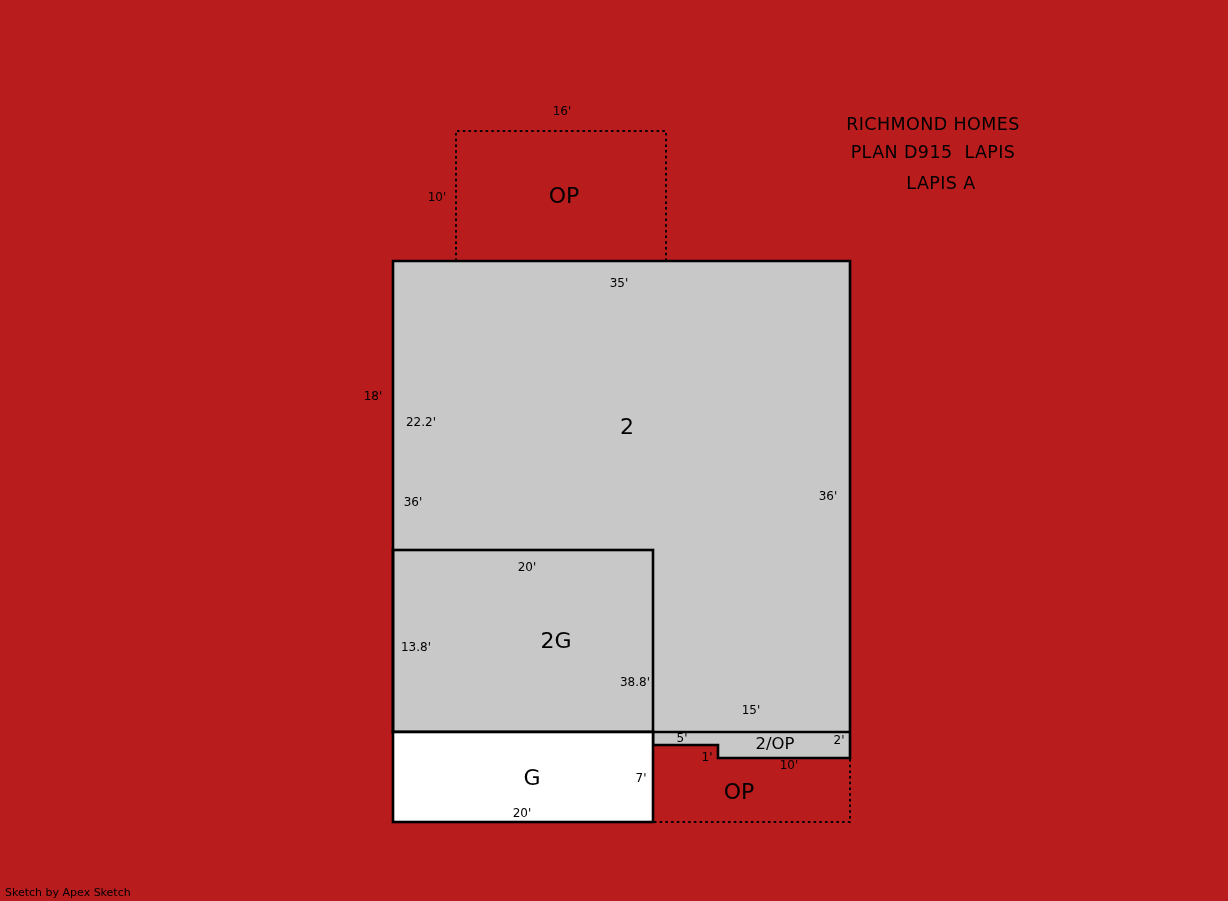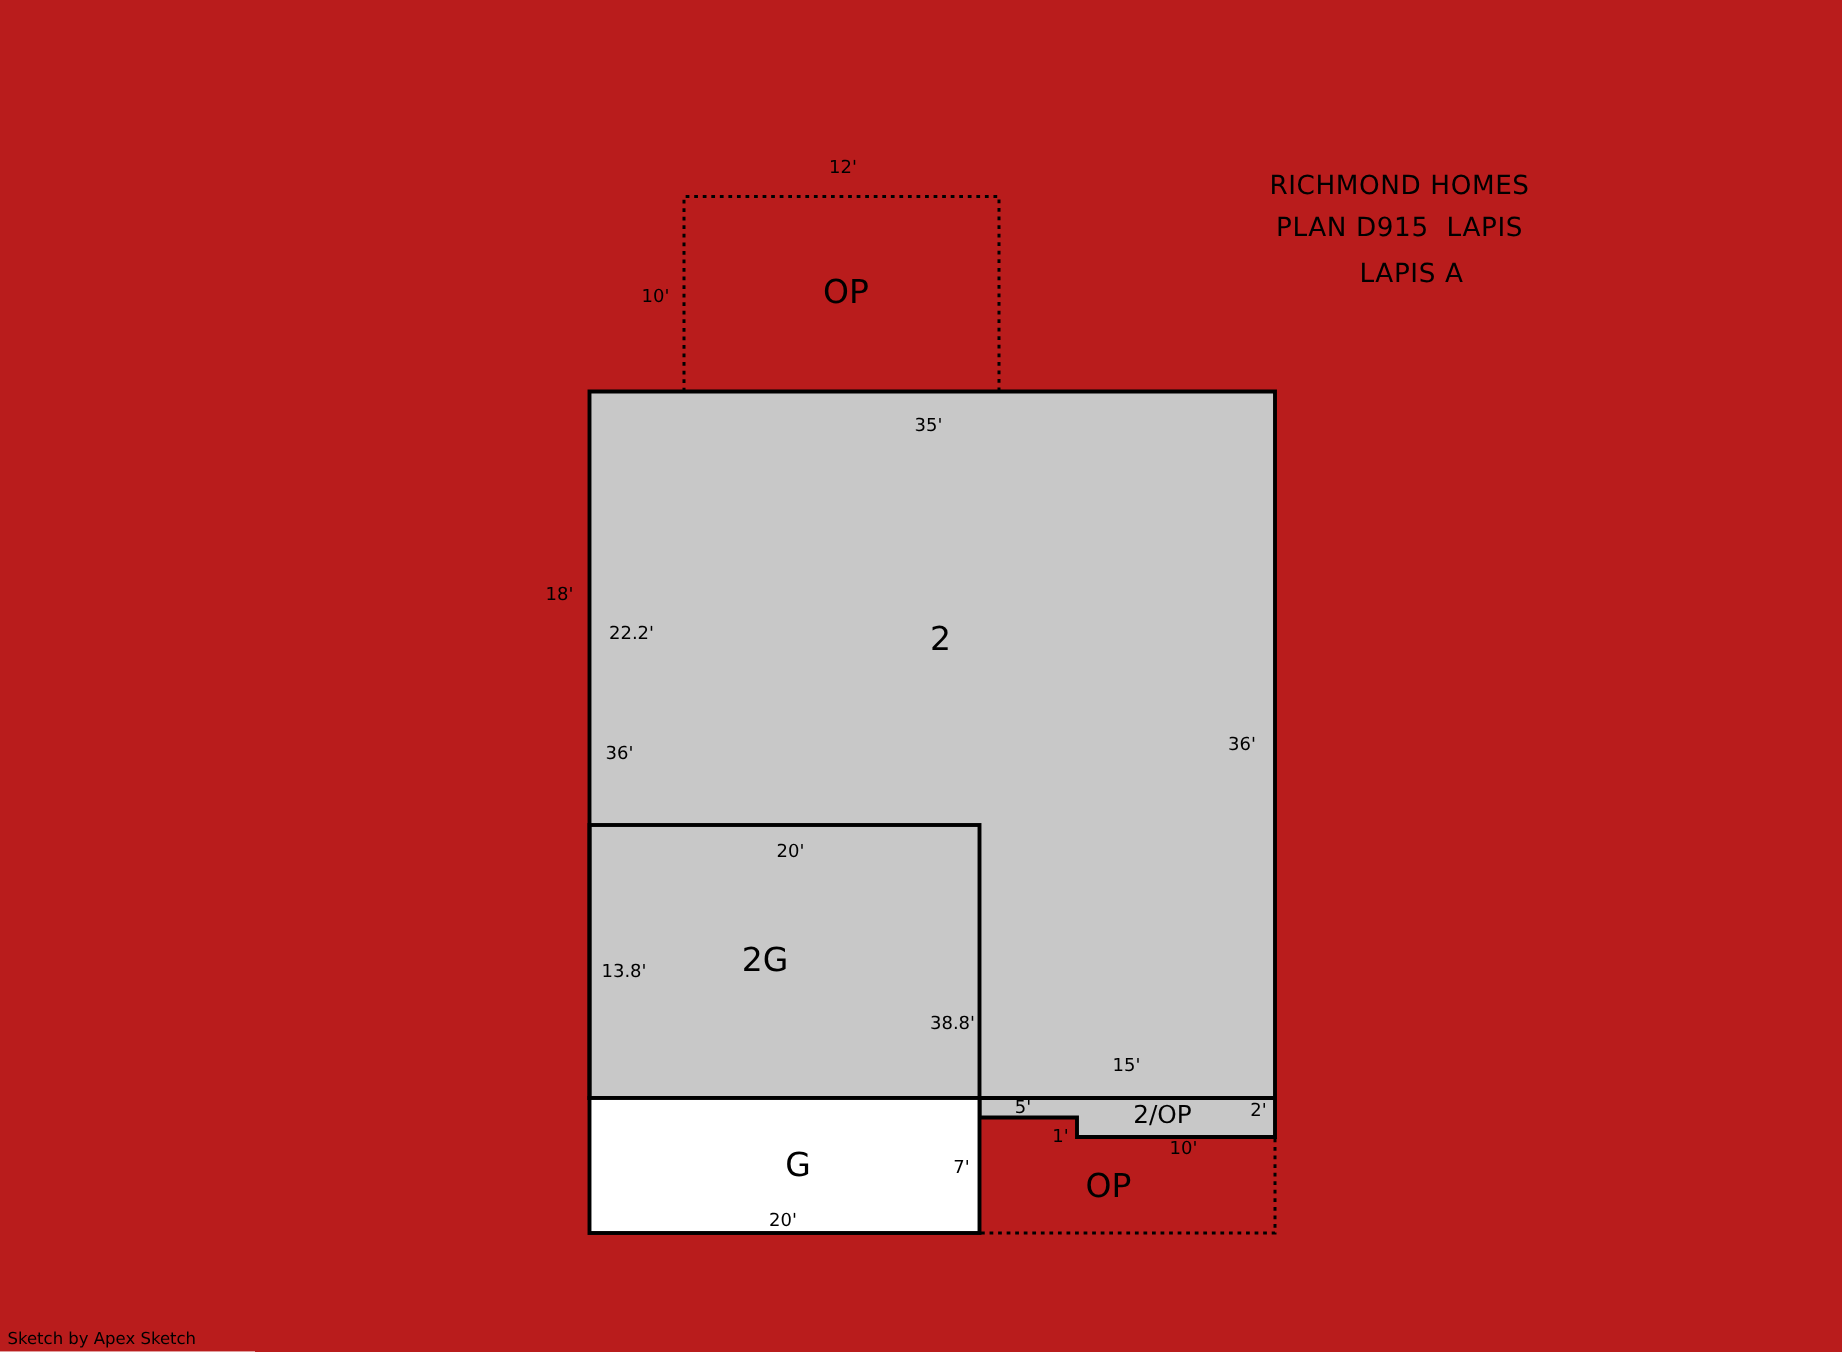--- a/index.html
+++ b/index.html
@@ -62,7 +62,7 @@
   <div class="lbl area" style="left:775px; top:744px; font-size:16.5px;">2/OP</div>
   <div class="lbl area" style="left:739px; top:792px;">OP</div>
 
-  <div class="lbl dim" style="left:562px; top:111px;">12'</div>
+  <div class="lbl dim" style="left:562px; top:111px;">16'</div>
   <div class="lbl dim" style="left:437px; top:197px;">10'</div>
 
   <div class="lbl dim" style="left:619px; top:283px;">35'</div>

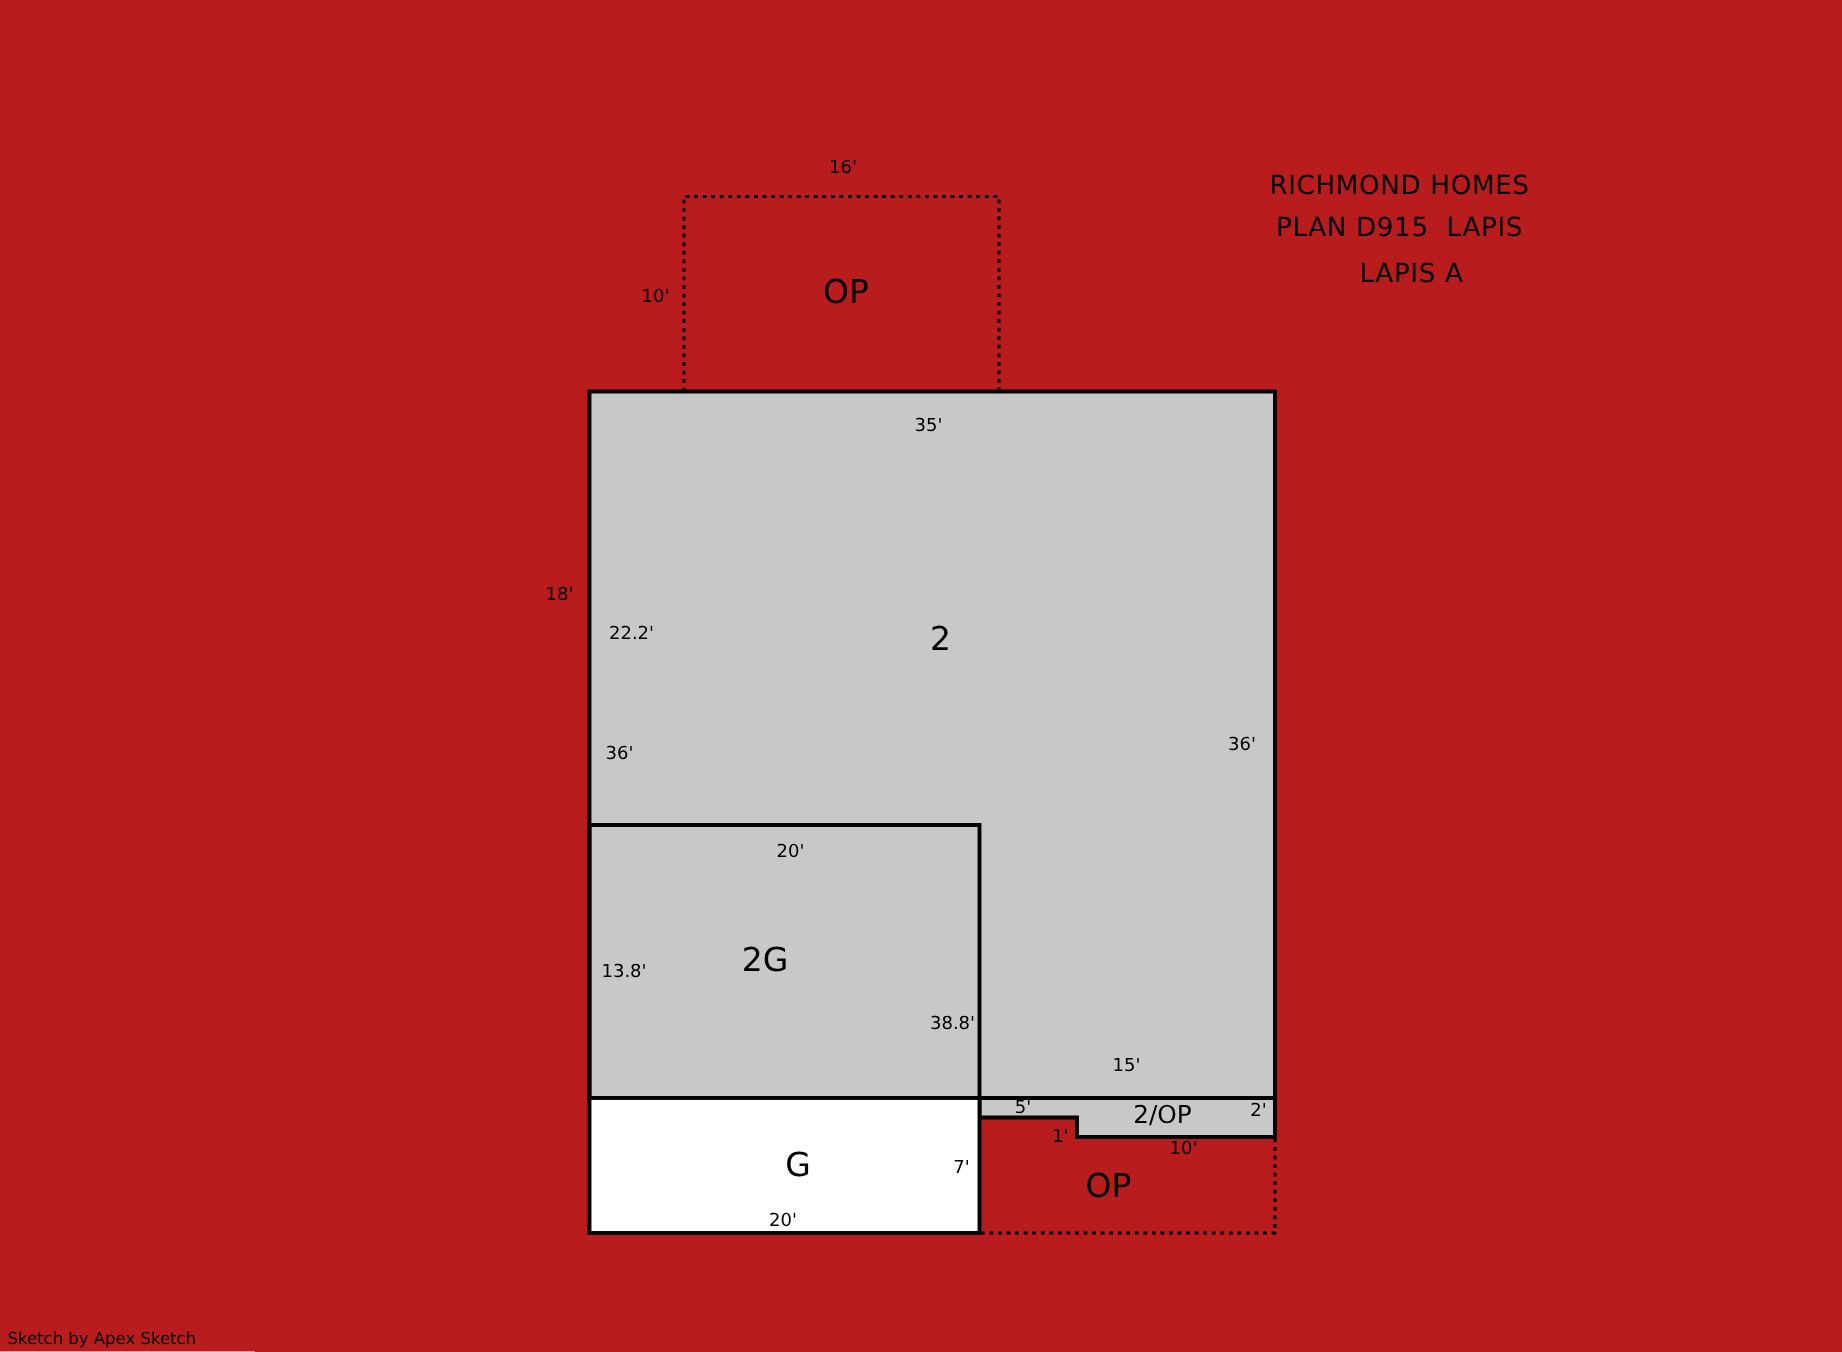--- a/index.html
+++ b/index.html
@@ -57,7 +57,7 @@
 
   <div class="lbl area" style="left:564px; top:196px;">OP</div>
   <div class="lbl area" style="left:627px; top:427px;">2</div>
-  <div class="lbl area" style="left:510px; top:641px;">2G</div>
+  <div class="lbl area" style="left:556px; top:641px;">2G</div>
   <div class="lbl area" style="left:532px; top:778px;">G</div>
   <div class="lbl area" style="left:775px; top:744px; font-size:16.5px;">2/OP</div>
   <div class="lbl area" style="left:739px; top:792px;">OP</div>

